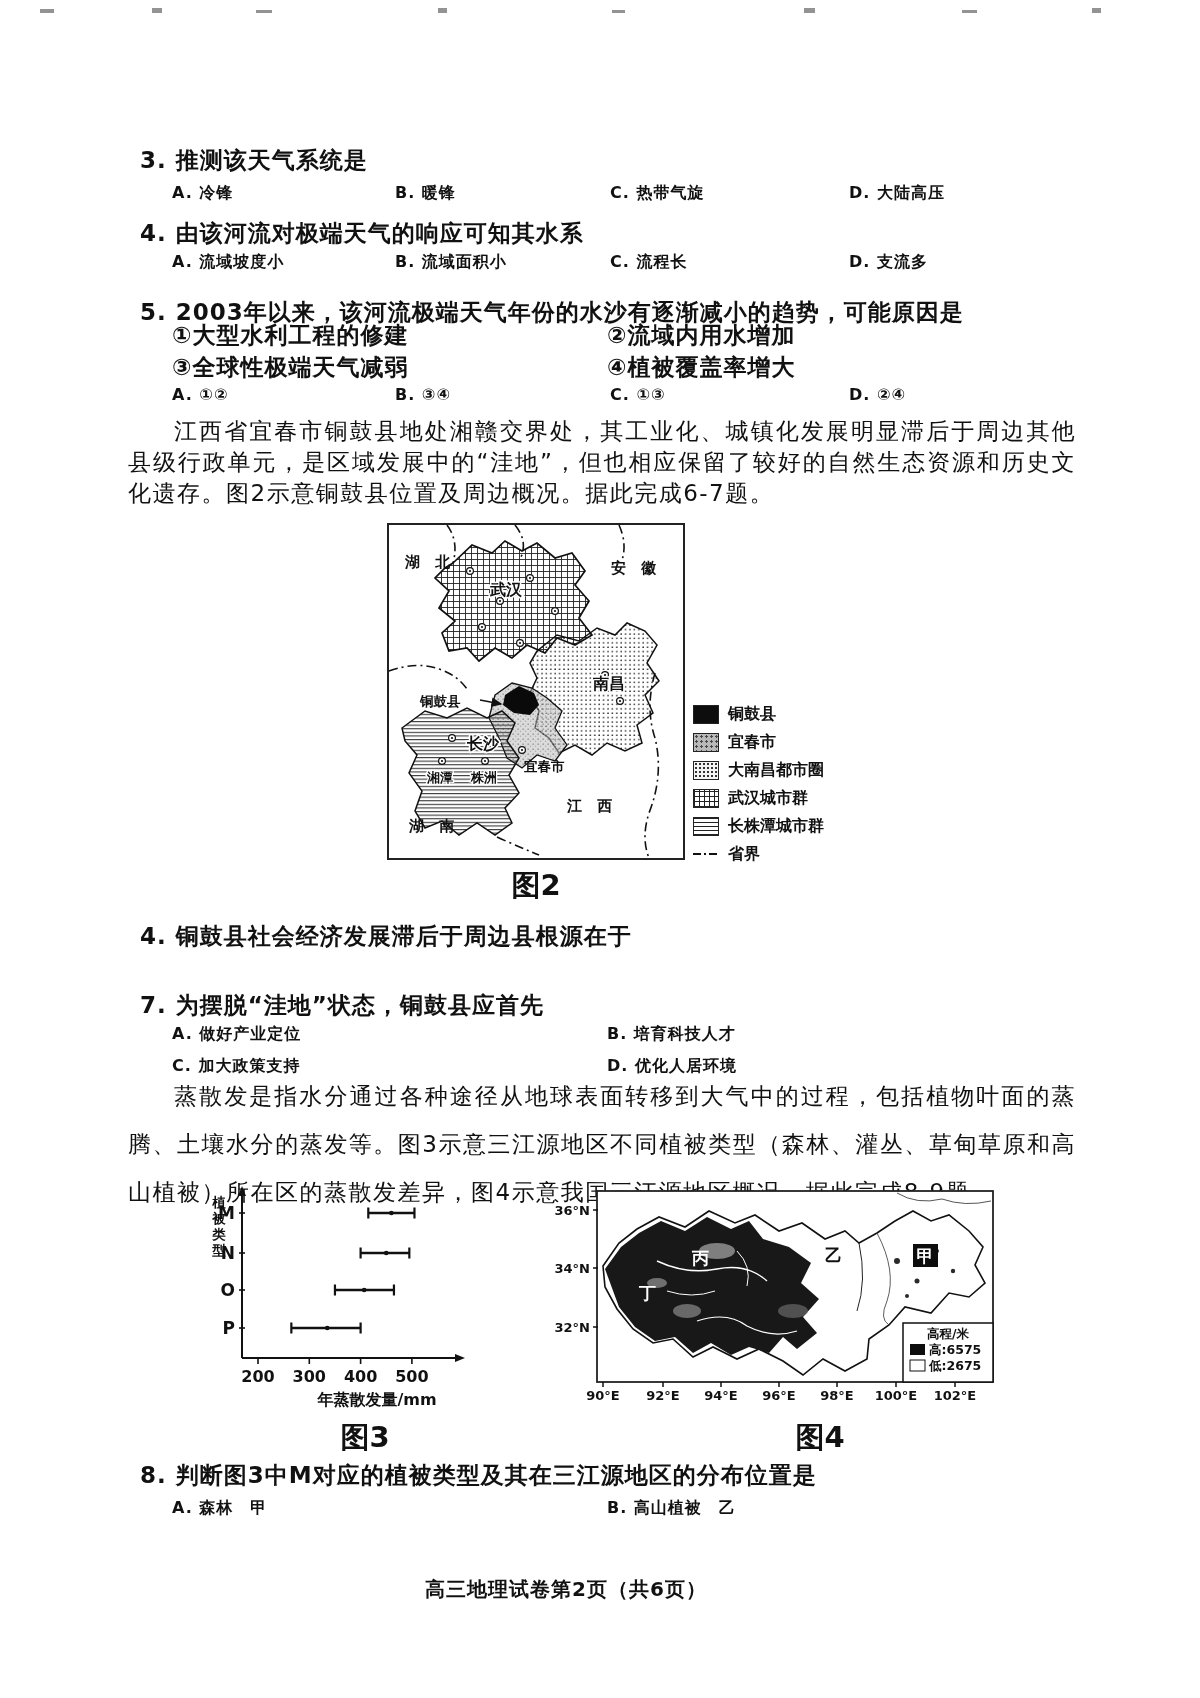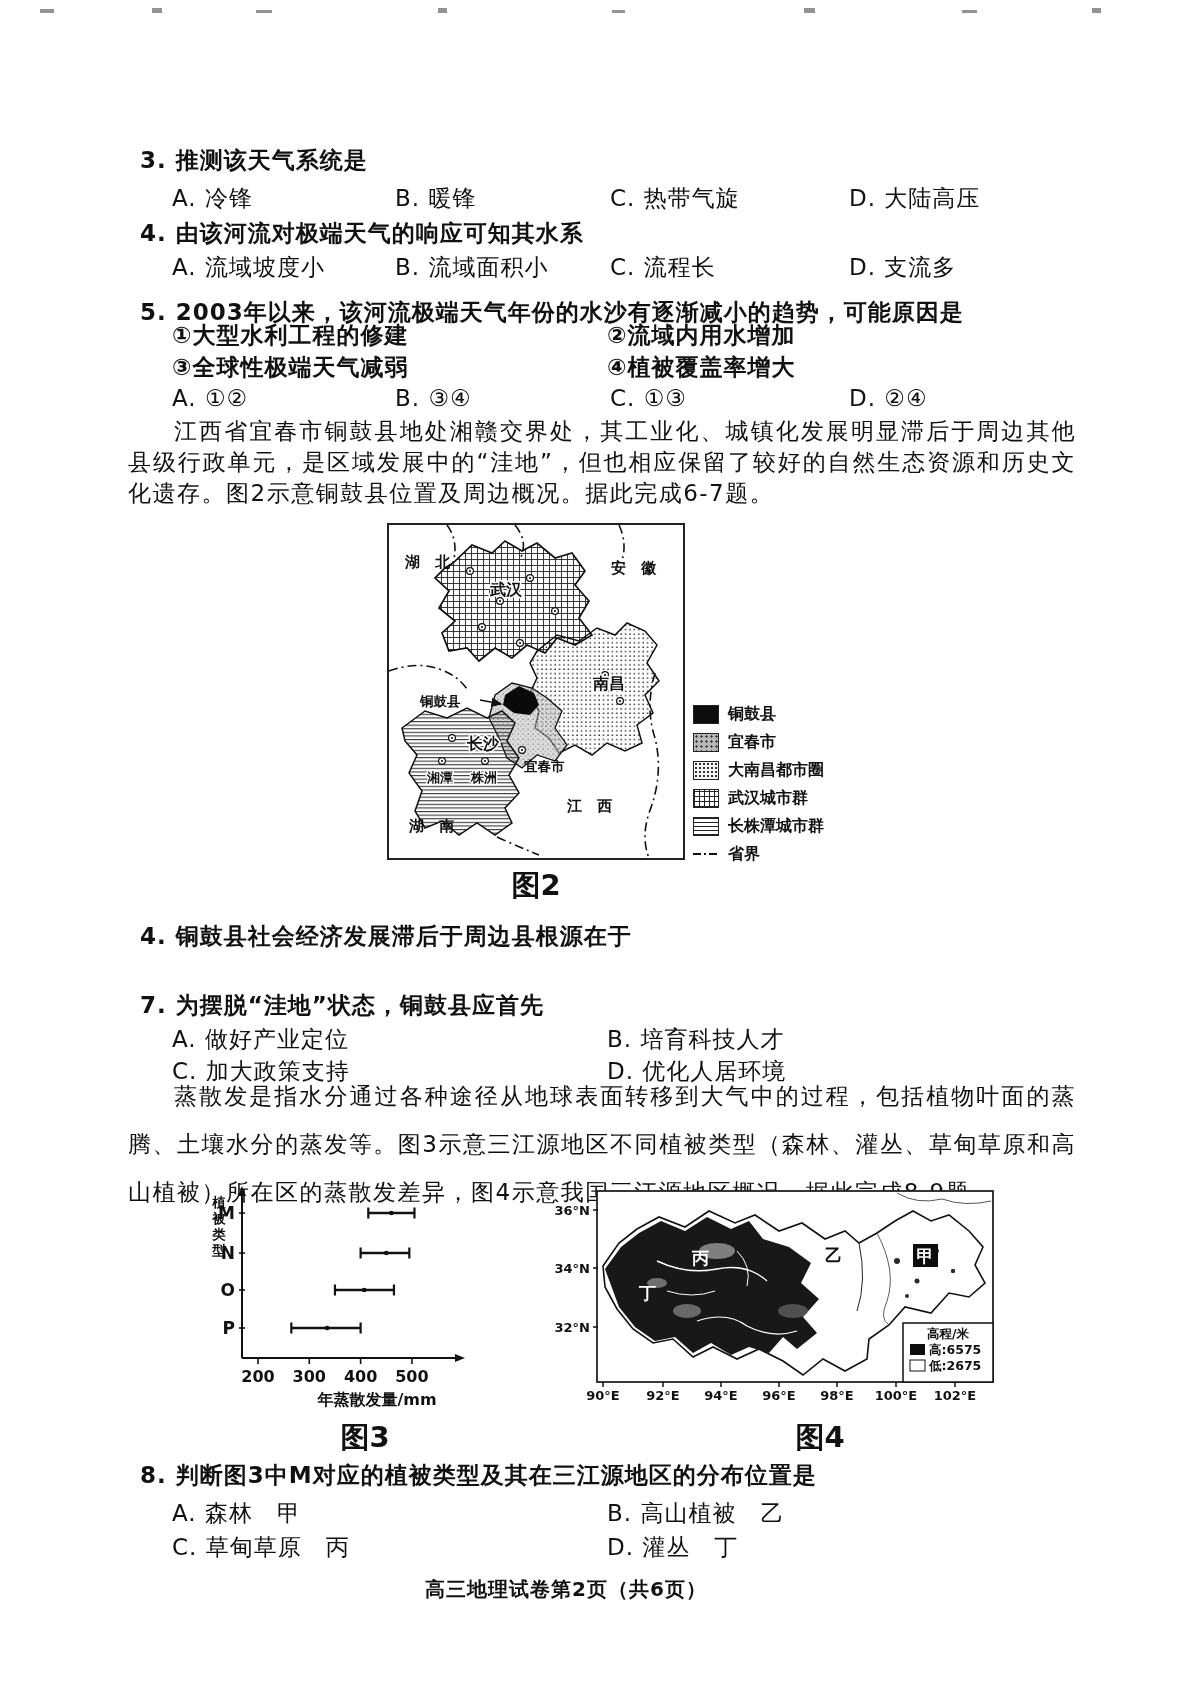--- a/index.html
+++ b/index.html
@@ -7,7 +7,7 @@
         font-family:"DejaVu Sans","Liberation Sans",sans-serif;color:#111;overflow:hidden;padding-left:24px;}
   .abs{position:absolute;}
   .stem{position:absolute;left:140px;width:960px;font-size:23px;font-weight:600;letter-spacing:1px;white-space:nowrap;}
-  .optrow{position:absolute;left:172px;width:990px;height:30px;font-size:23px;font-weight:400;letter-spacing:1px;}
+  .optrow{position:absolute;left:172px;width:990px;height:30px;font-size:16px;font-weight:700;letter-spacing:1px;}
   .optrow span{position:absolute;white-space:nowrap;}
   .oA{left:0;} .oB{left:223px;} .oC{left:438px;} .oD{left:650px;margin-left:27px;}
   .two .oB{left:435px;}

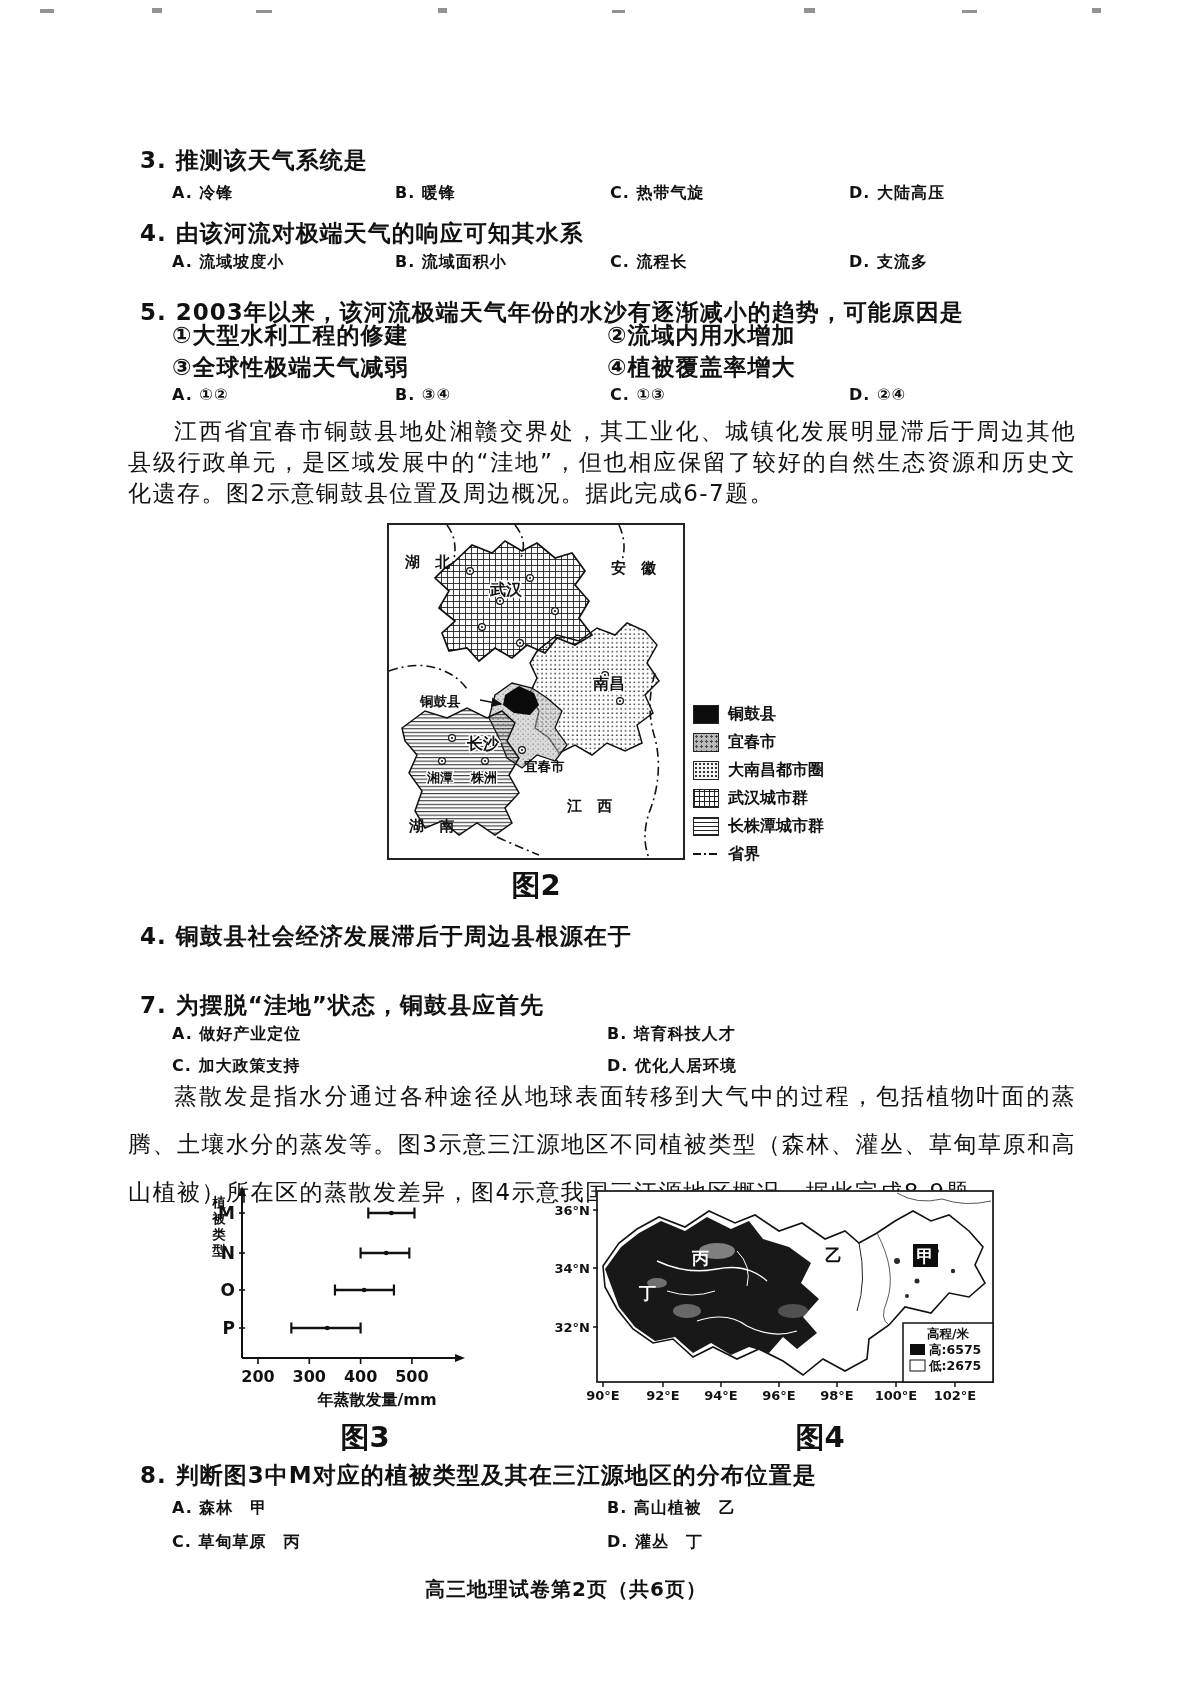--- a/index.html
+++ b/index.html
@@ -352,10 +352,6 @@
     <span class="oA">A. 森林　甲</span>
     <span class="oB">B. 高山植被　乙</span>
   </div>
-  <div class="optrow two" style="top:1532px">
-    <span class="oA">C. 草甸草原　丙</span>
-    <span class="oB">D. 灌丛　丁</span>
-  </div>
 
   <div class="footer">高三地理试卷第2页（共6页）</div>
 </div>

